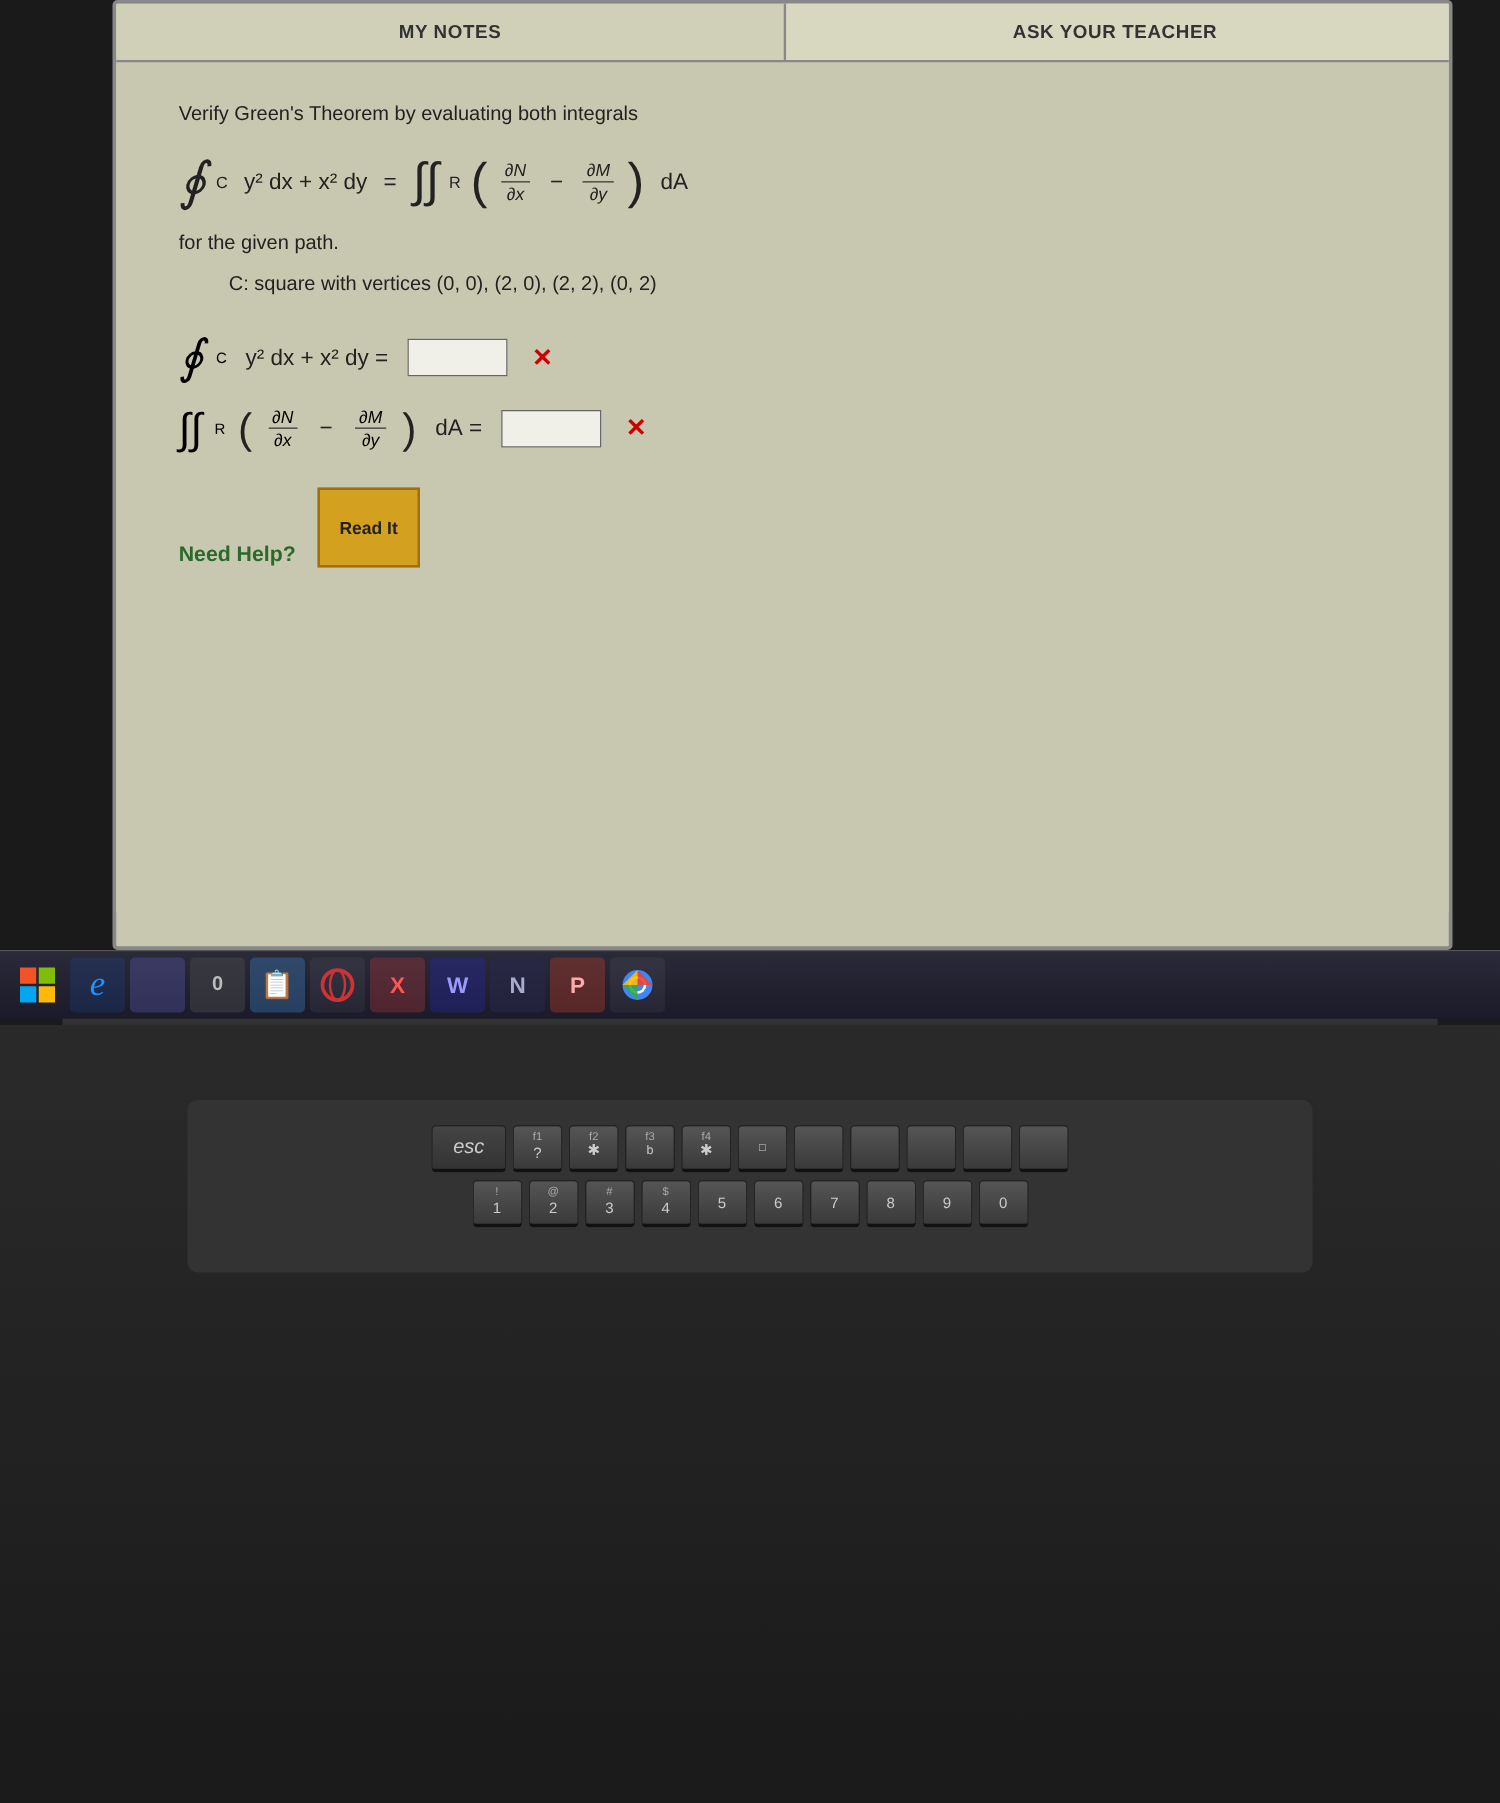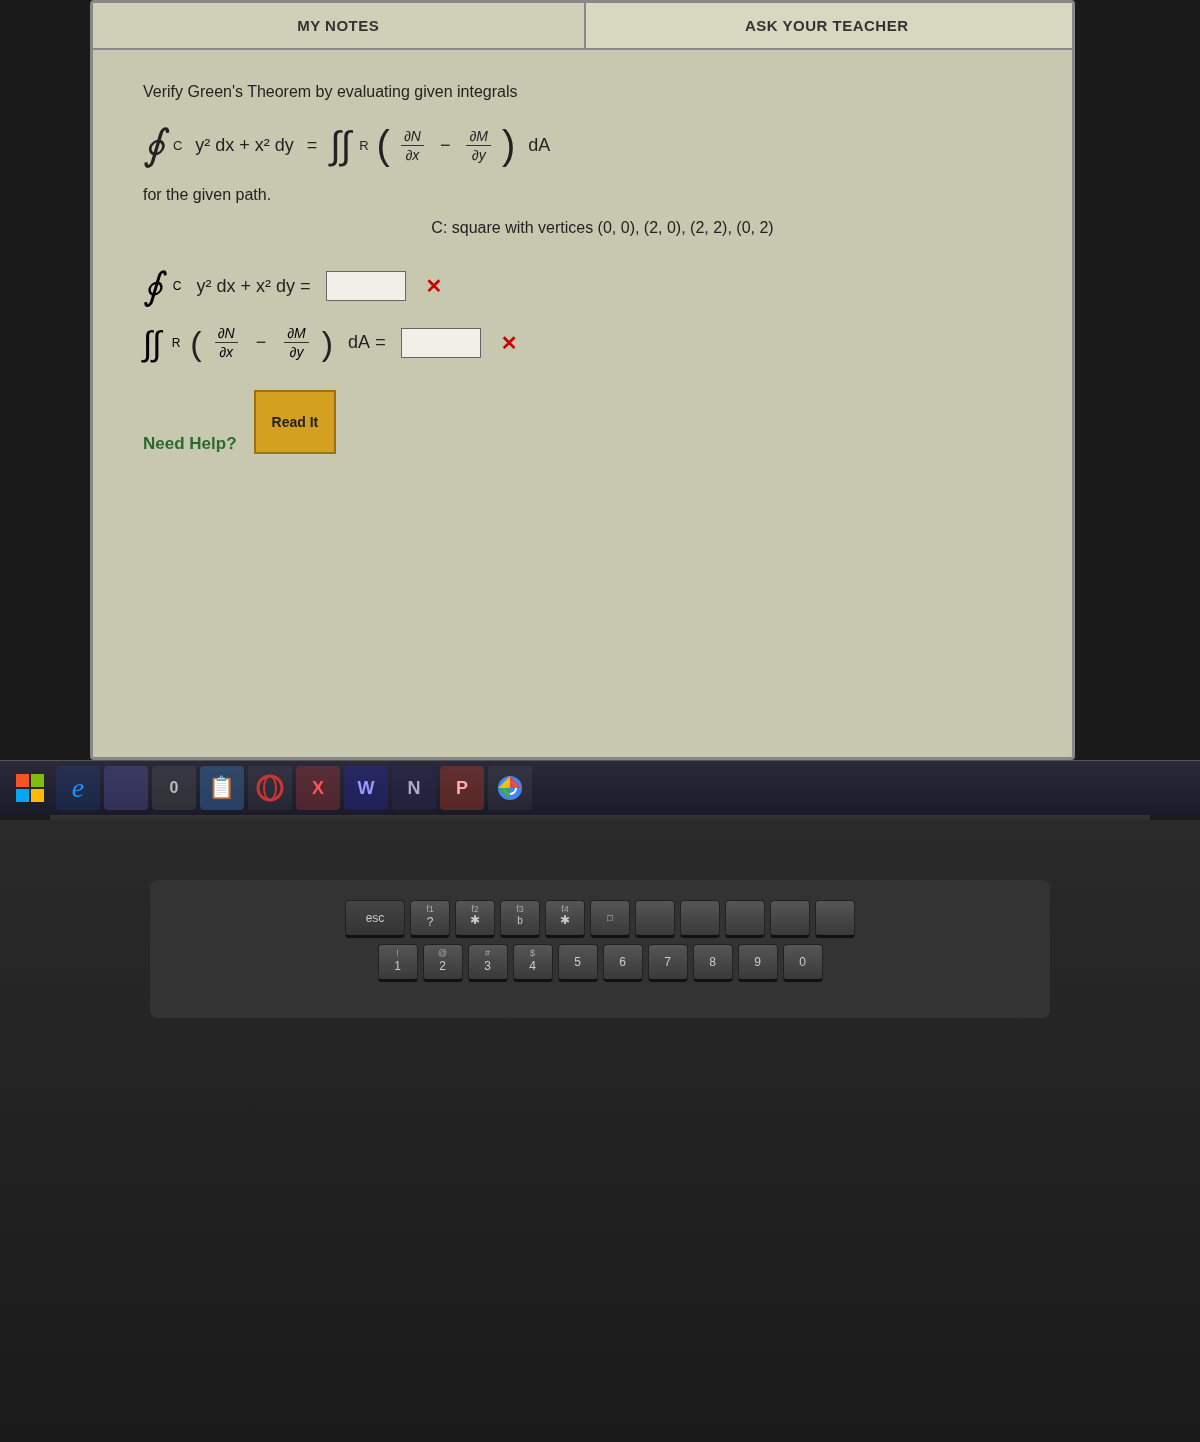--- a/index.html
+++ b/index.html
@@ -18,7 +18,7 @@
       position: absolute;
       top: 0;
       left: 90px;
-      width: 985px;
+      width: 1072px;
       height: 760px;
       background: #c8c8b0;
       border: 3px solid #888;

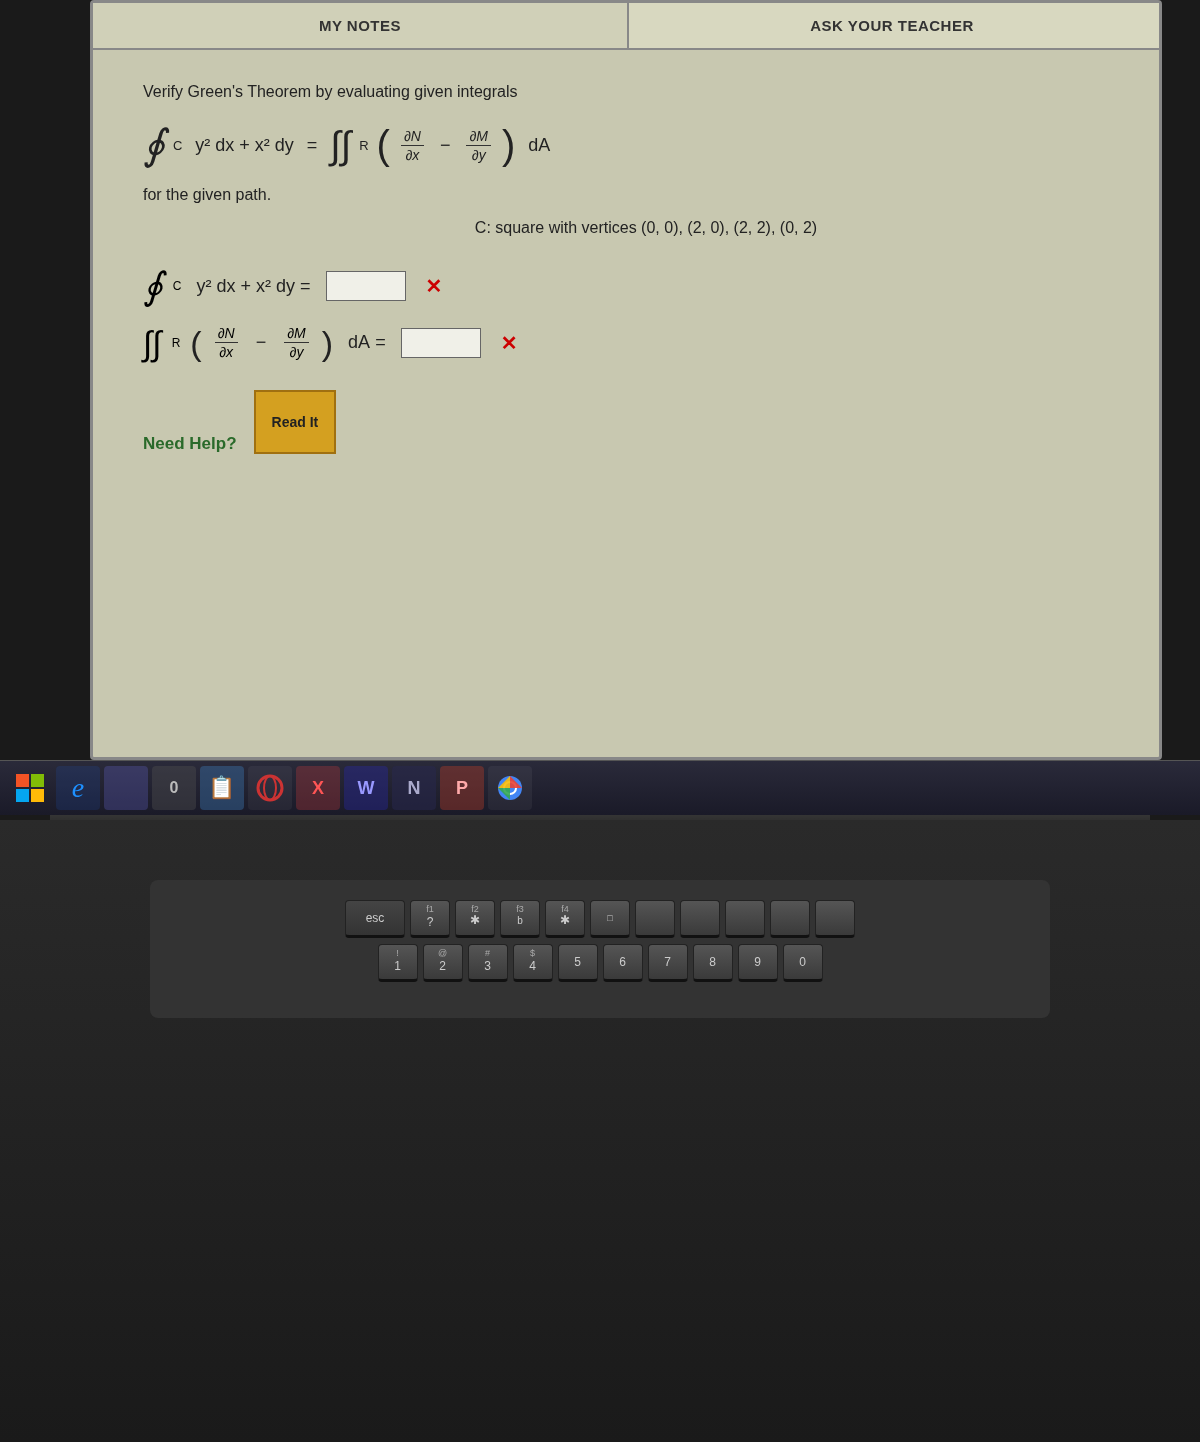--- a/index.html
+++ b/index.html
@@ -358,7 +358,7 @@
 
   <div class="content-area">
 
-    <div class="problem-intro">Verify Green's Theorem by evaluating given integrals</div>
+    <div class="problem-intro">Verify Green's Theorem by evaluating both integrals</div>
 
     <div class="math-formula">
       <span style="font-size:42px; font-style:italic; line-height:1;">∮</span>

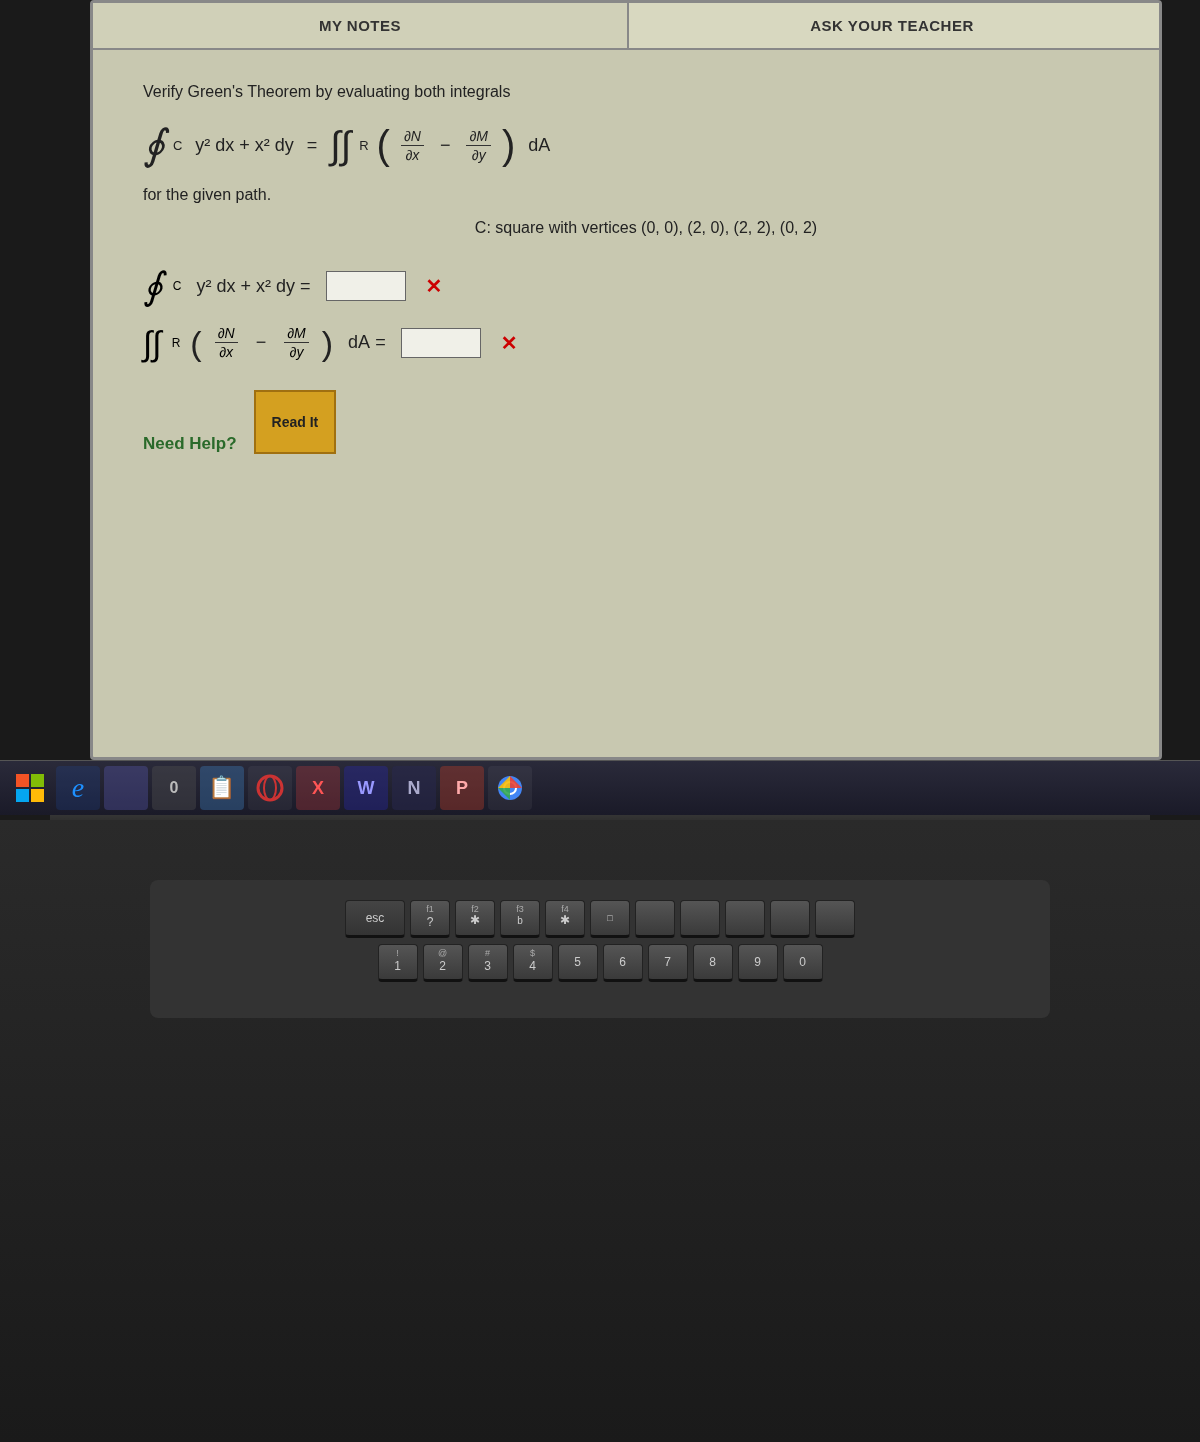--- a/index.html
+++ b/index.html
@@ -92,7 +92,6 @@
       font-size: 16px;
       color: #222;
       margin: 0 0 30px 40px;
-      text-align: center;
     }
 
     

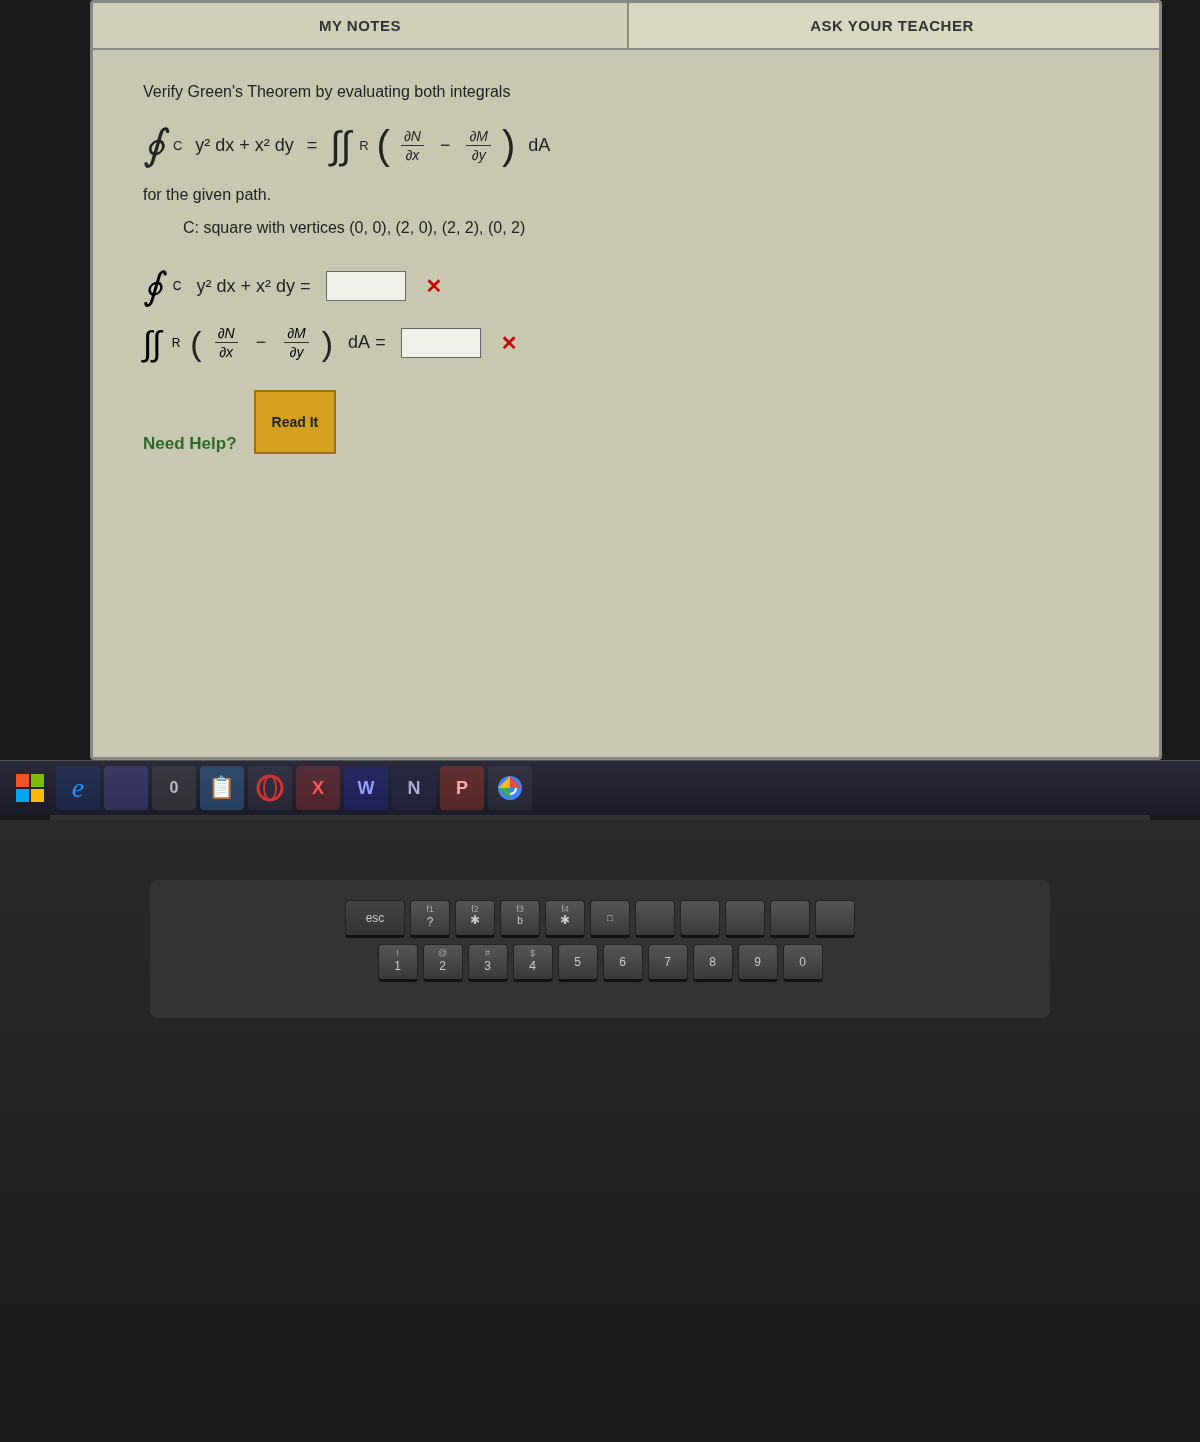--- a/index.html
+++ b/index.html
@@ -478,7 +478,7 @@
 
     <div class="key-row">
       <div class="key esc-key wide-2">
-          <span style="font-size:12px;">esc</span>
+          <span style="font-size:16px;font-style:italic;">esc</span>
         </div>
       <div class="key">
           <span class="key-top">f1</span>

